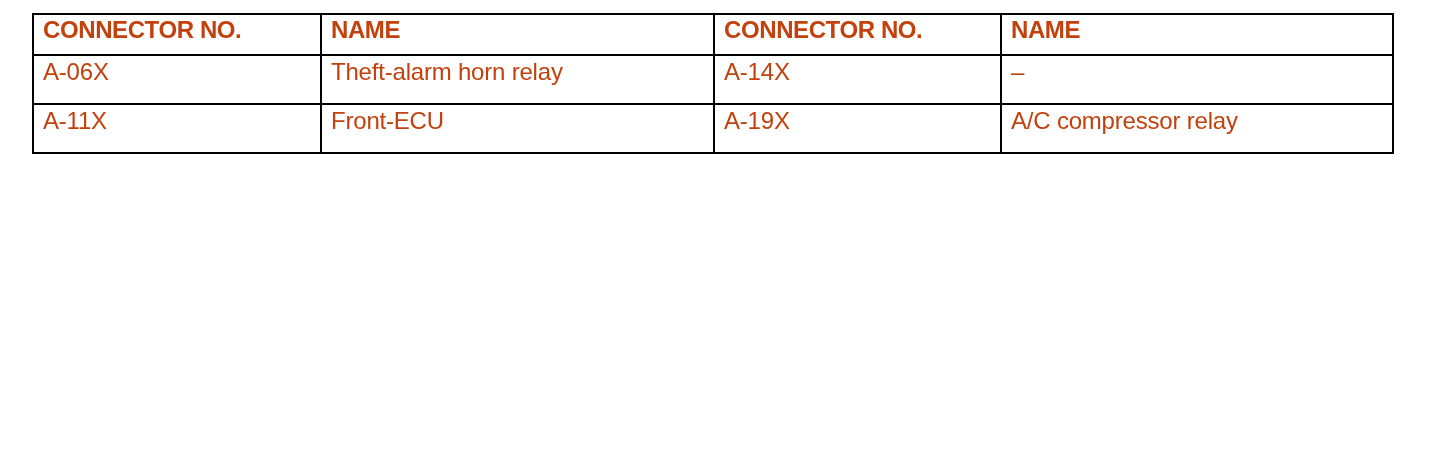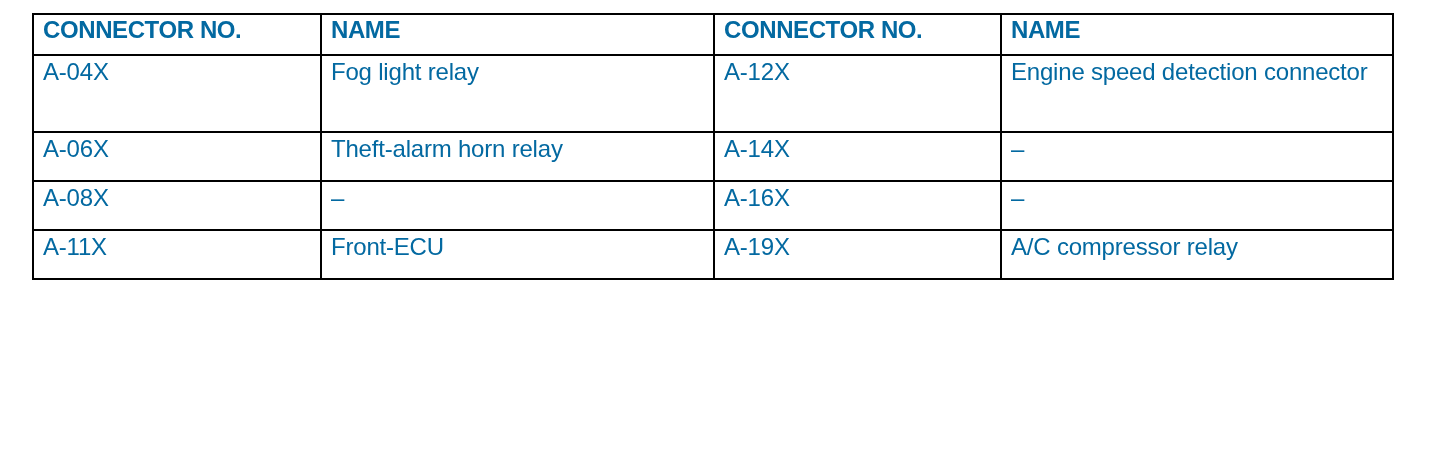--- a/index.html
+++ b/index.html
@@ -43,7 +43,7 @@
     padding: 3px 8px 5px 9px;
     vertical-align: top;
     text-align: left;
-    color: #0369a1;
+    color: #c2410c;
     background: #ffffff;
     font-size: 24px;
     line-height: 1.12;

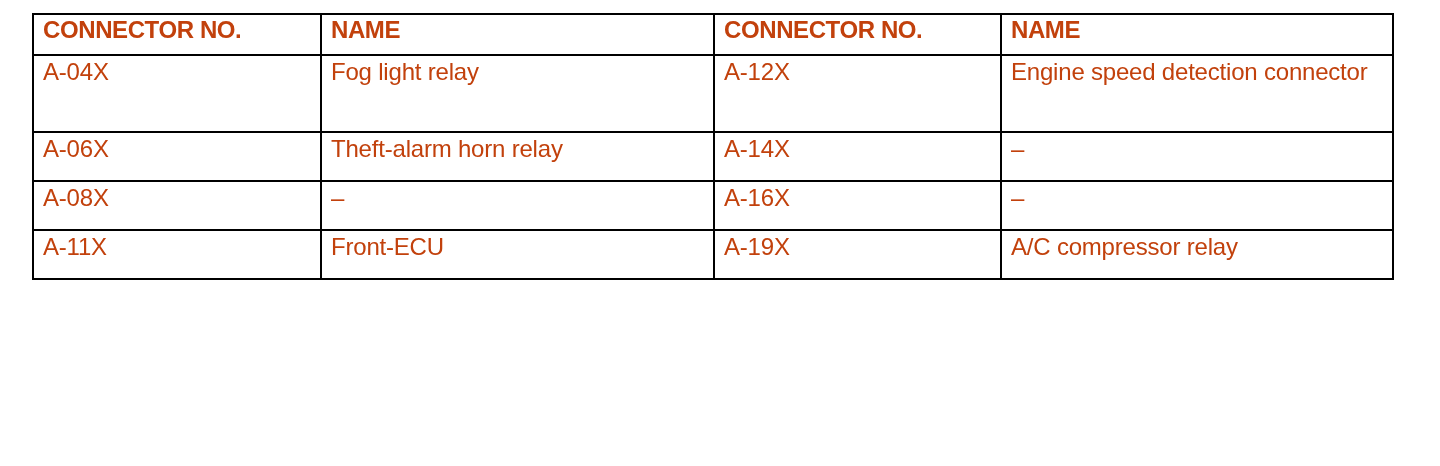--- a/index.html
+++ b/index.html
@@ -93,12 +93,6 @@
     </thead>
 
     <tbody>
-      <tr class="row-tall">
-        <td>A-04X</td>
-        <td>Fog light relay</td>
-        <td>A-12X</td>
-        <td>Engine speed detection connector</td>
-      </tr>
       <tr>
         <td>A-06X</td>
         <td>Theft-alarm horn relay</td>

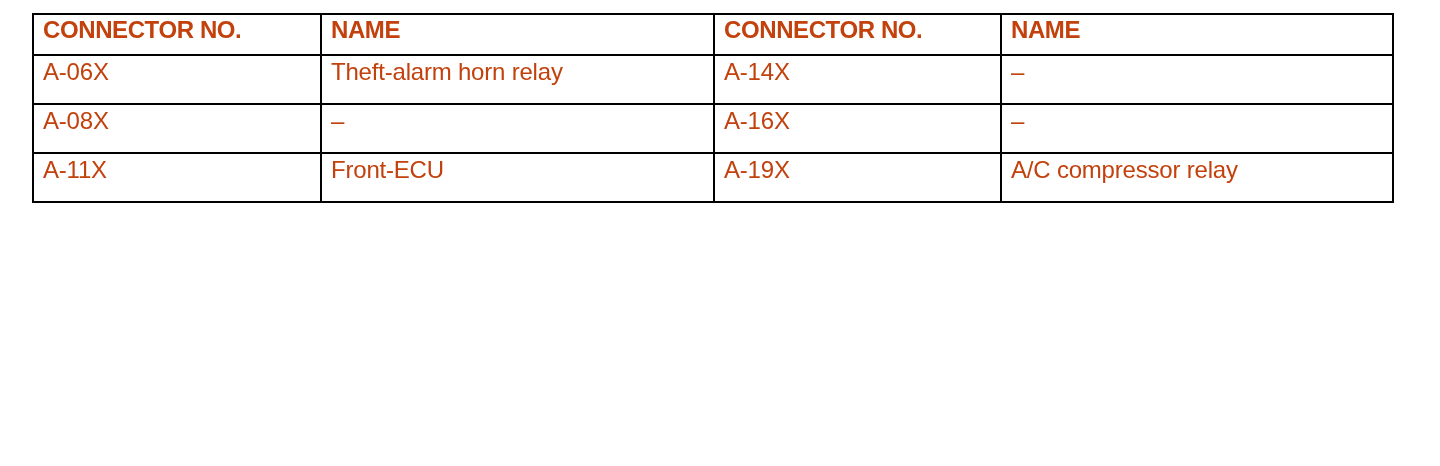--- a/index.html
+++ b/index.html
@@ -100,12 +100,6 @@
         <td>–</td>
       </tr>
       <tr>
-        <td>A-08X</td>
-        <td>–</td>
-        <td>A-16X</td>
-        <td>–</td>
-      </tr>
-      <tr>
         <td>A-11X</td>
         <td>Front-ECU</td>
         <td>A-19X</td>

